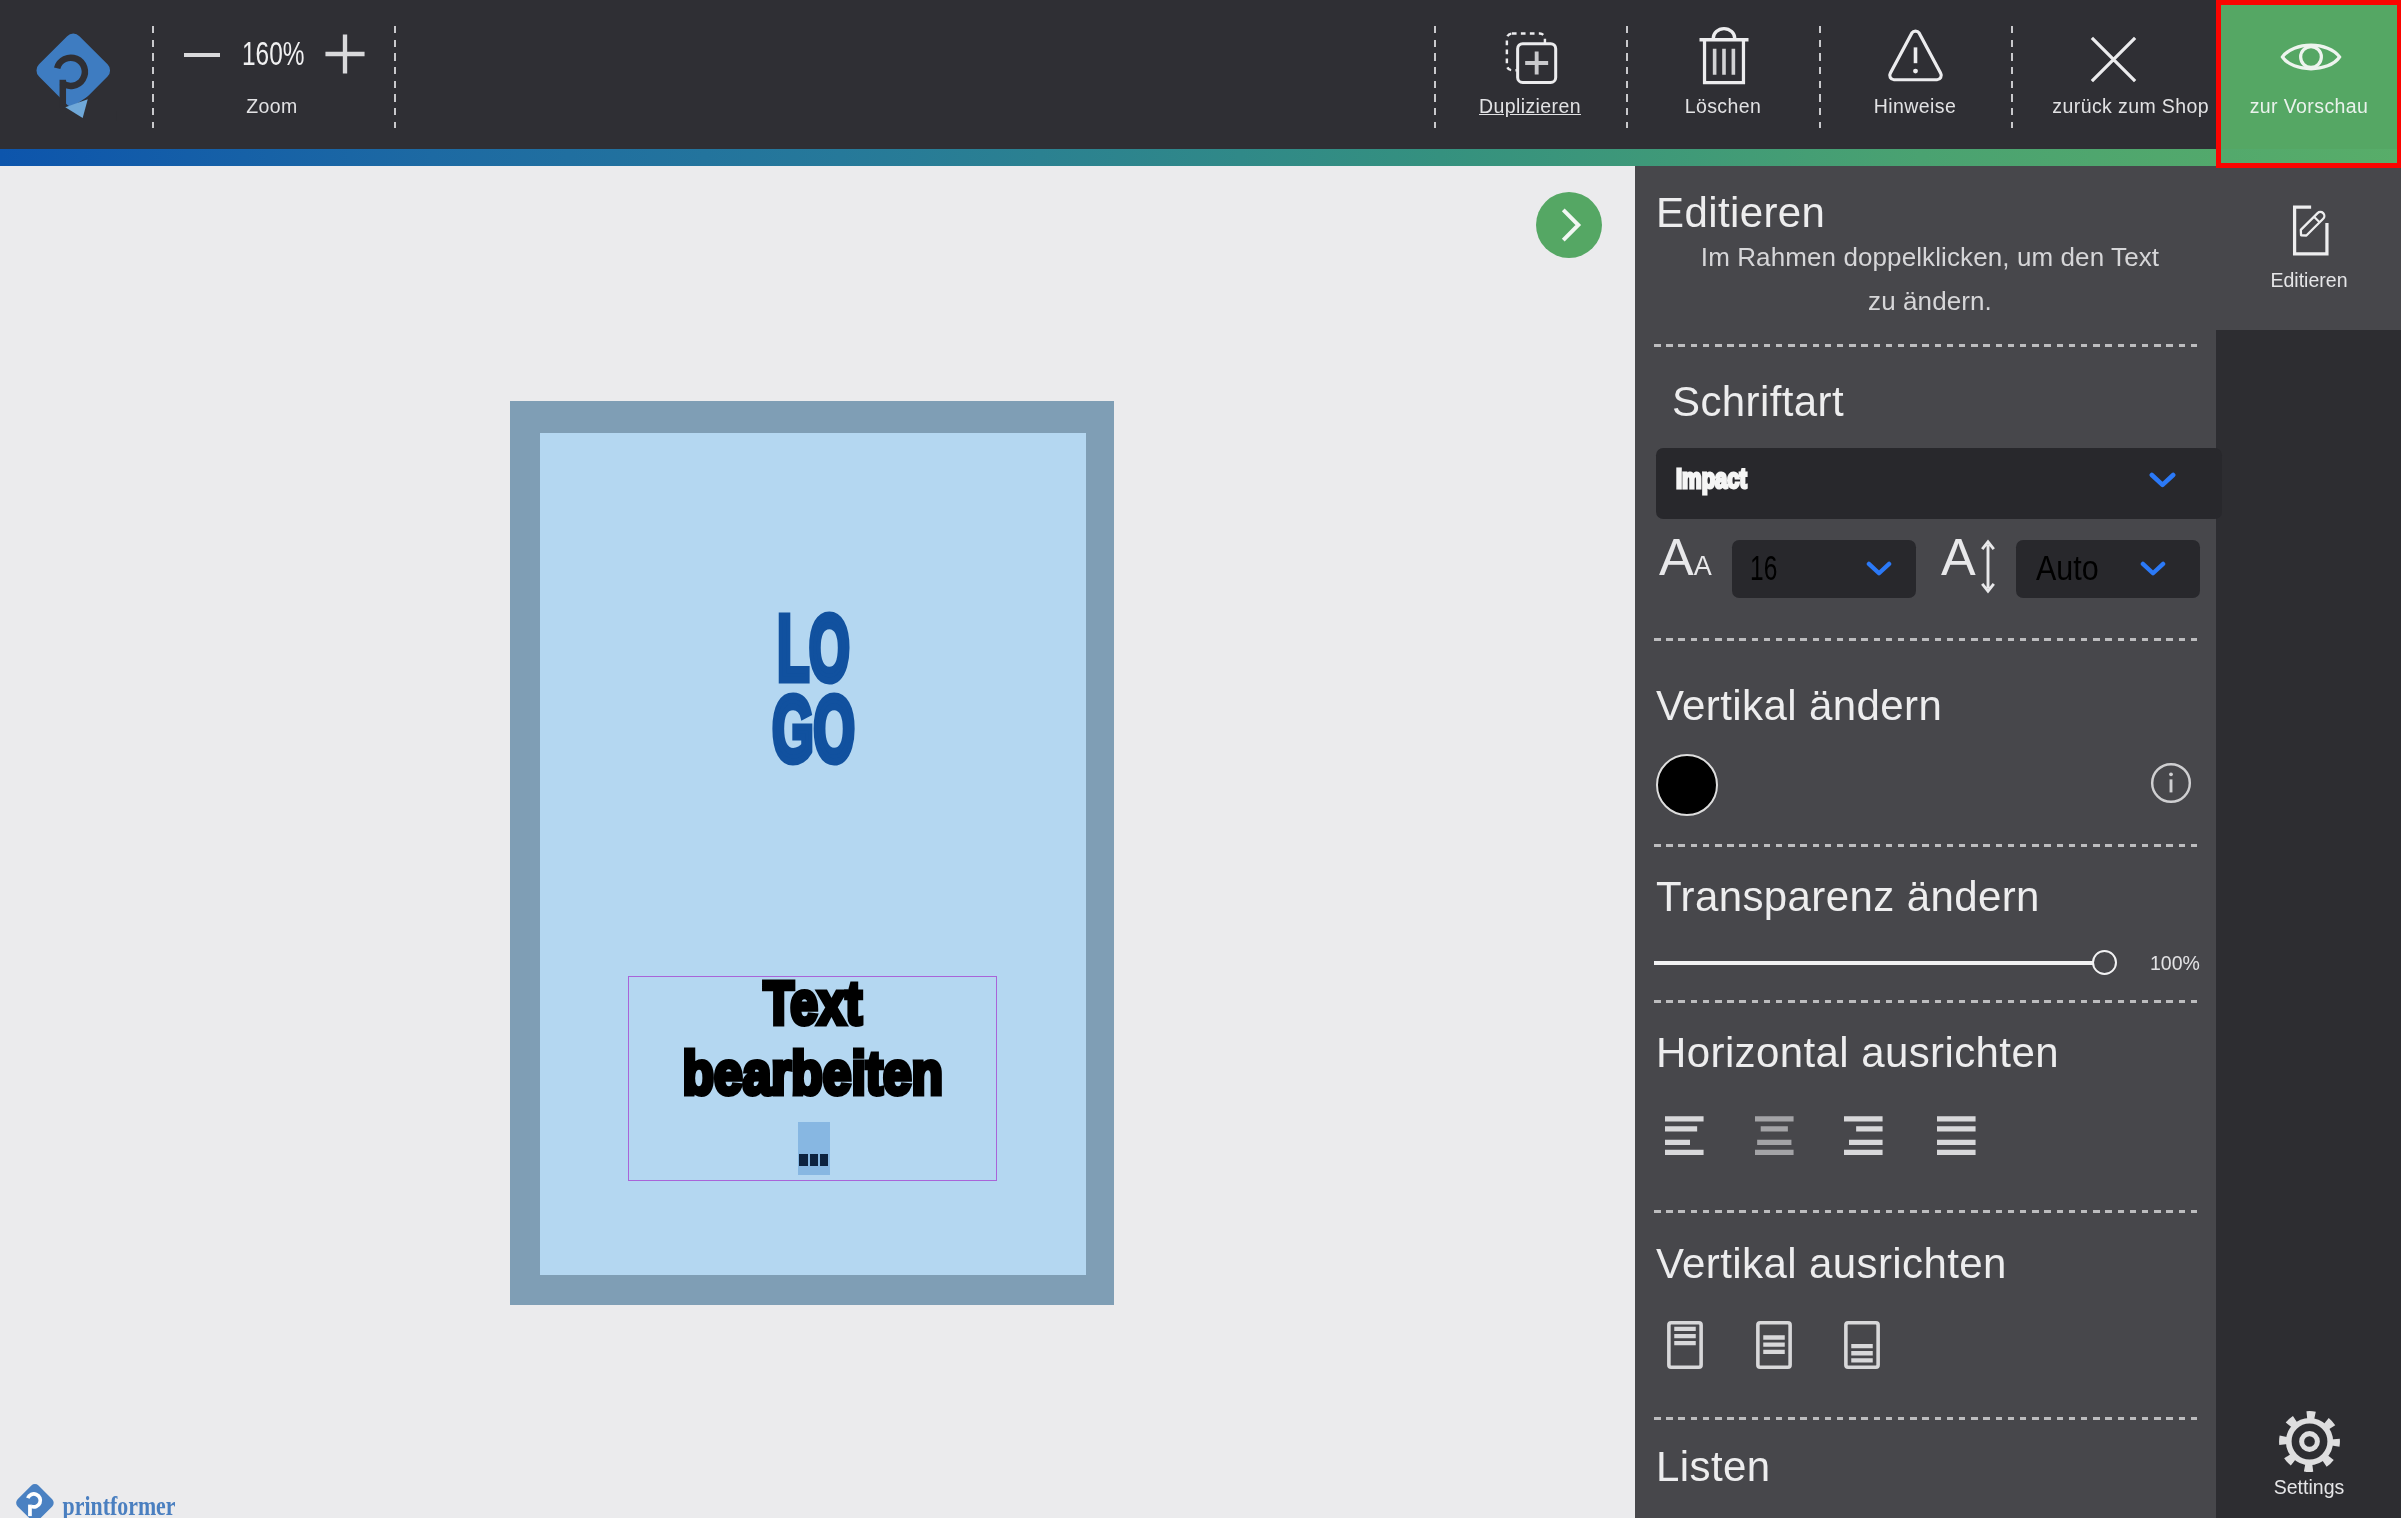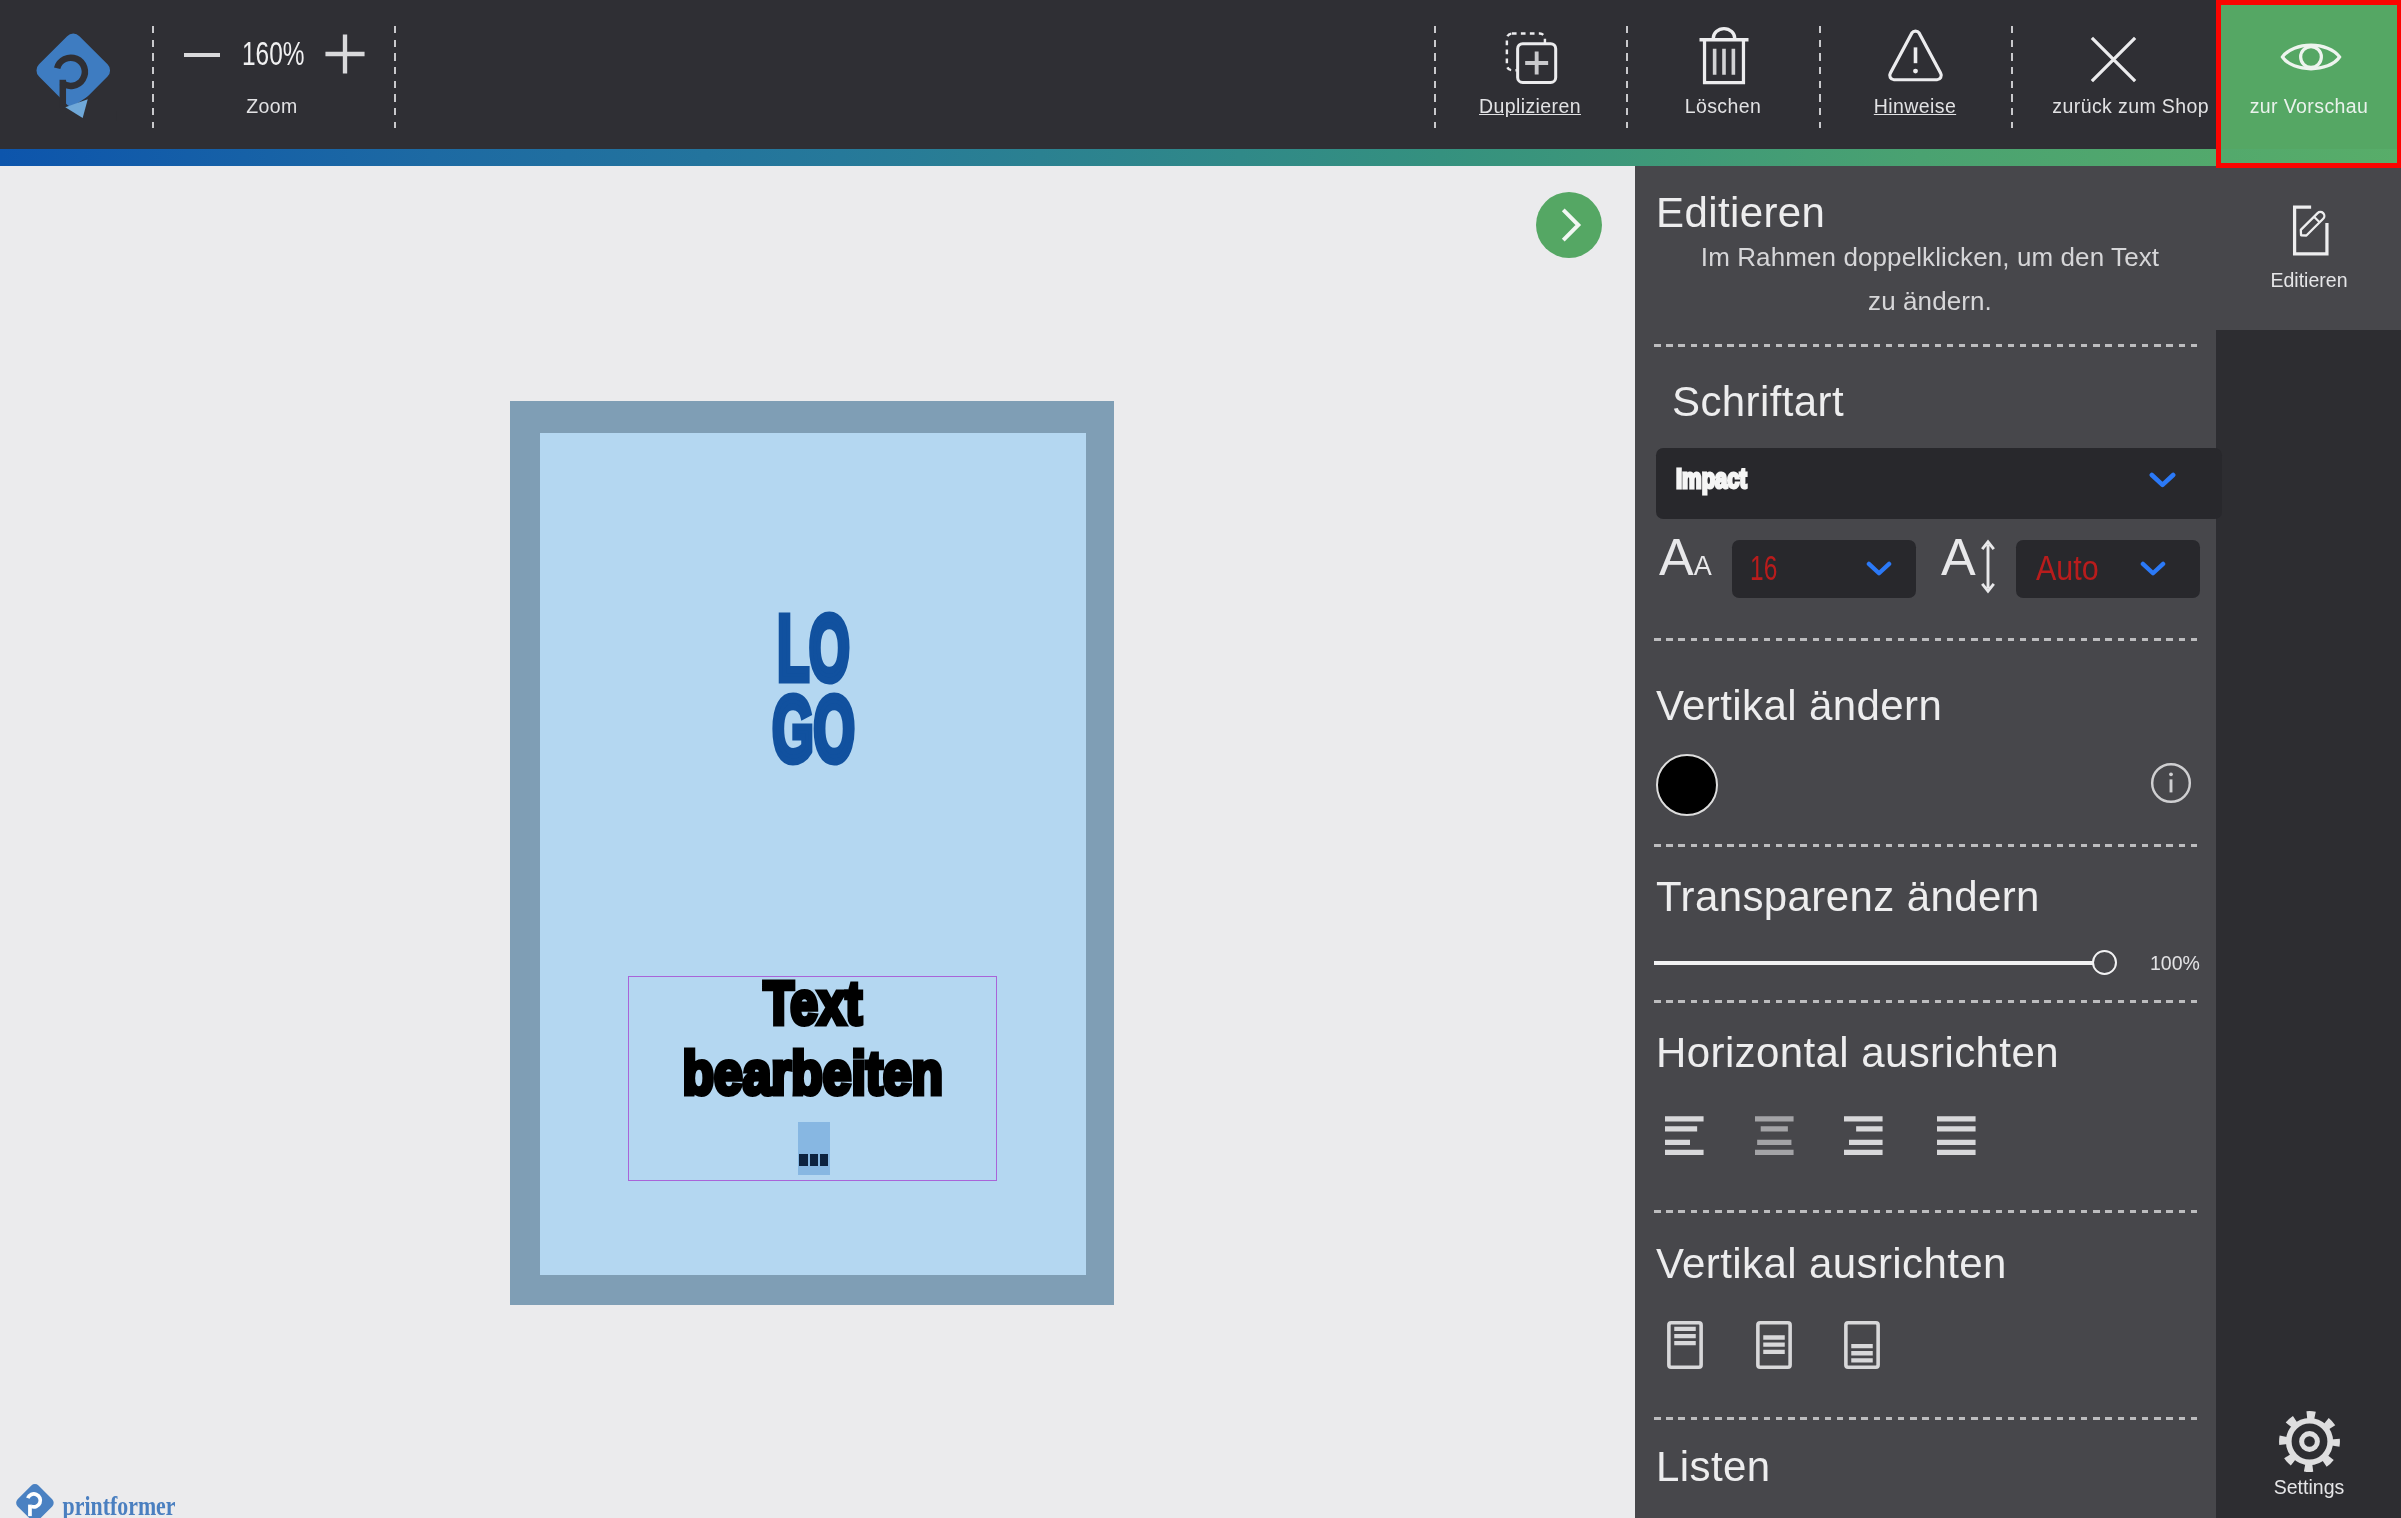--- a/index.html
+++ b/index.html
@@ -86,7 +86,7 @@
   <path d="M 41 28 L 41 50" stroke="#ececee" stroke-width="5"></path>
   <circle cx="41" cy="61" r="3.4" fill="#ececee"></circle>
 </svg>
-<div class="abs tblabel" style="left:1843px;top:95px;width:144px;text-decoration:underline;">Hinweise</div>
+<div class="abs tblabel" style="left:1843px;top:95px;width:144px;">Hinweise</div>
 
 <svg class="abs" style="left:2089px;top:35px;" width="49" height="49" viewBox="0 0 68 68">
   <path d="M 4 4 L 64 64 M 64 4 L 4 64" stroke="#ececee" stroke-width="4.5"></path>

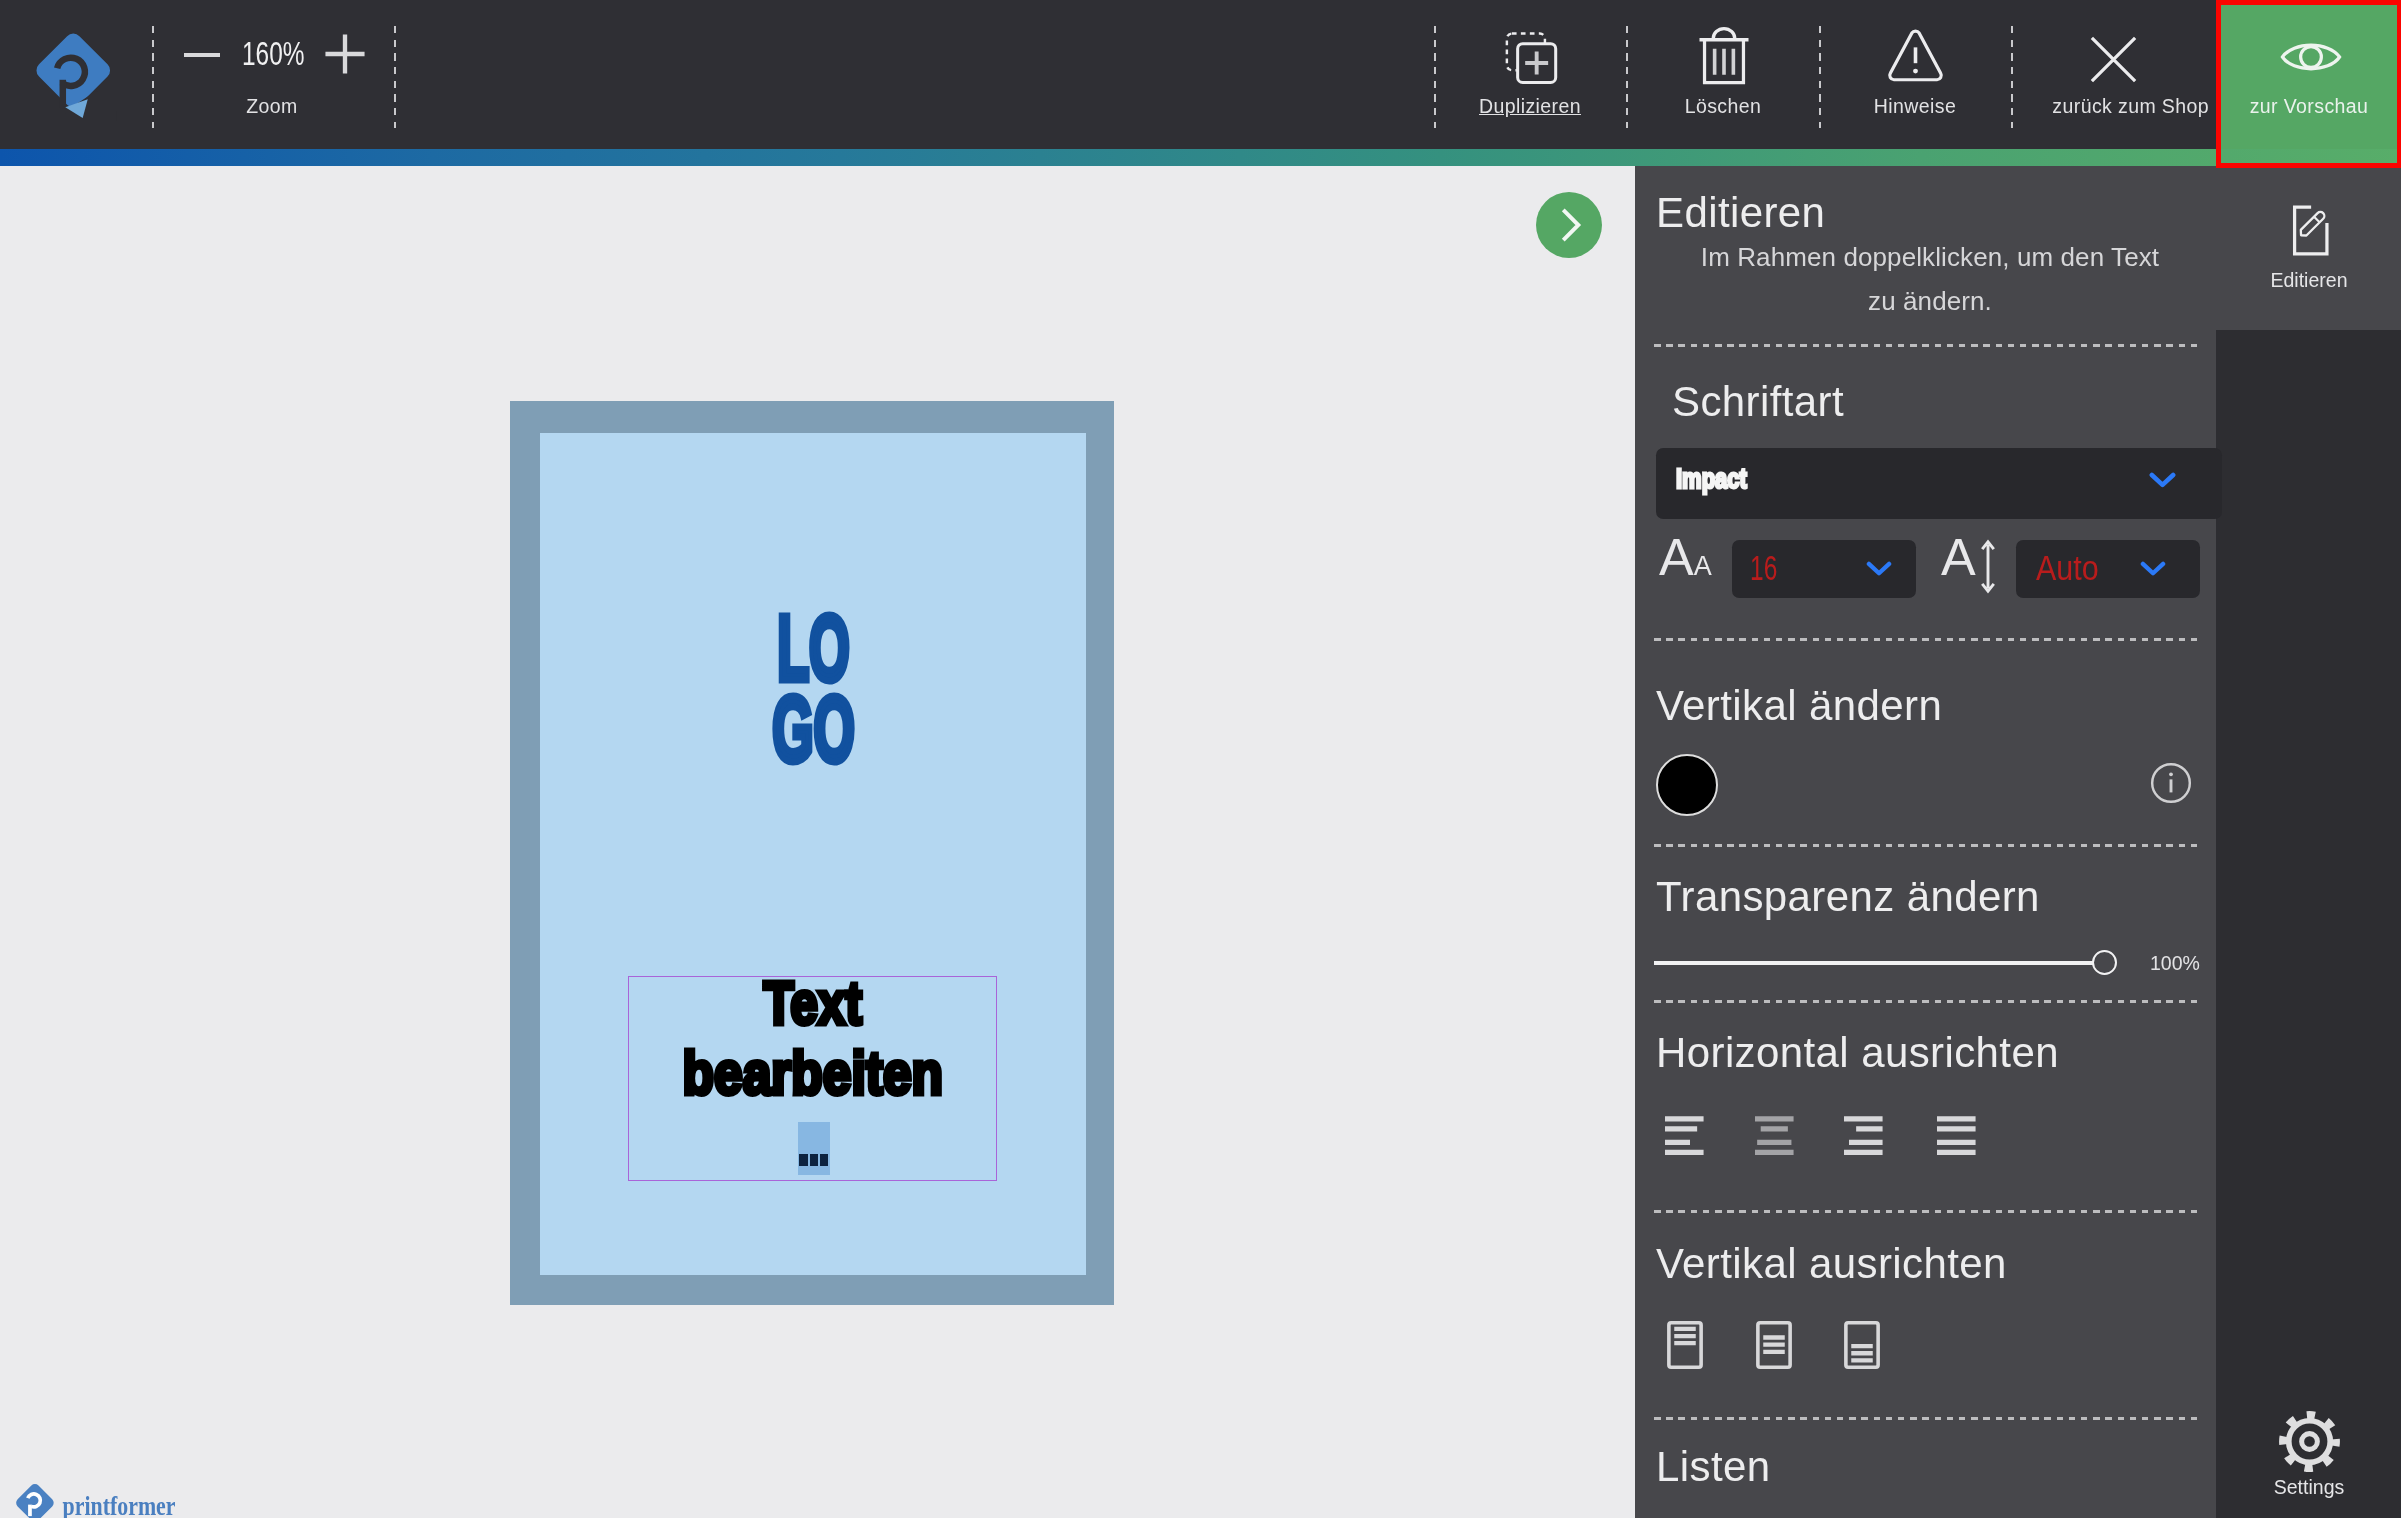--- a/index.html
+++ b/index.html
@@ -29,7 +29,7 @@
   .hsep{left:1654px;width:543px;height:2.9px;
         background:repeating-linear-gradient(to right,#bdbdbf 0 6.5px,transparent 6.5px 12.2px);}
   .dbox{background:#28282c;border-radius:7.2px;}
-  .boxtxt{color:#b91c1c;}
+  .boxtxt{color:#000000;}
   
   #rail{left:2216px;top:166px;width:186px;height:1353px;background:#2d2d31;}
   #railactive{left:2216px;top:166px;width:186px;height:164px;background:#47474b;}

